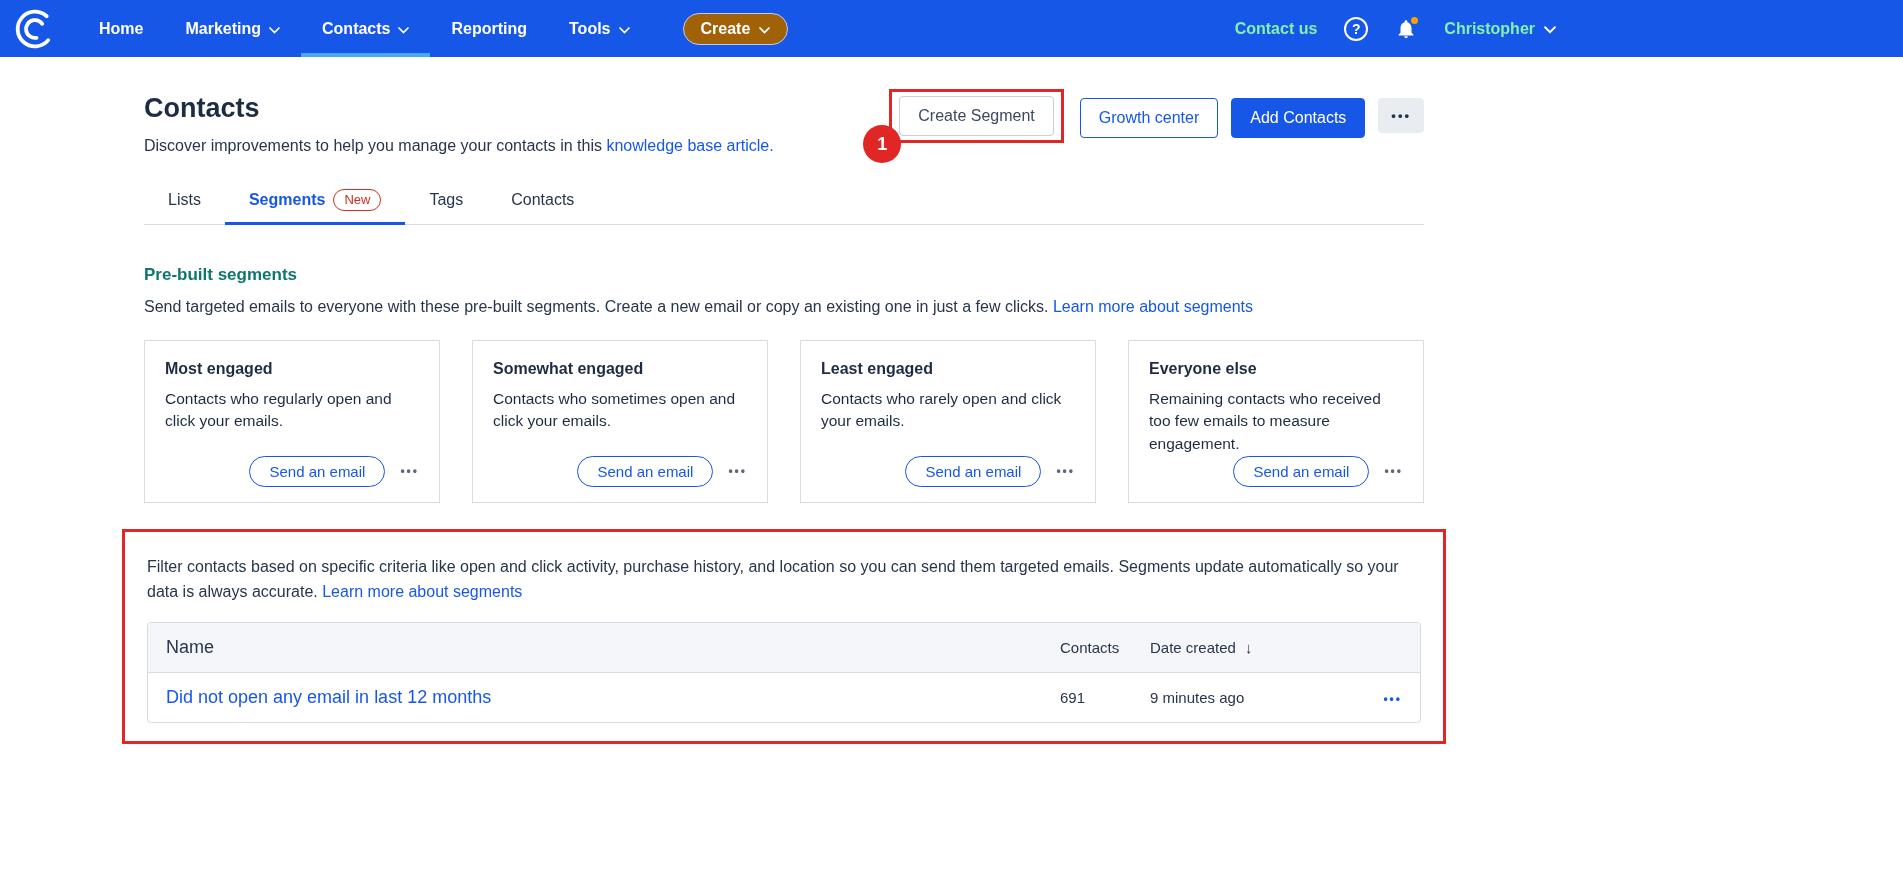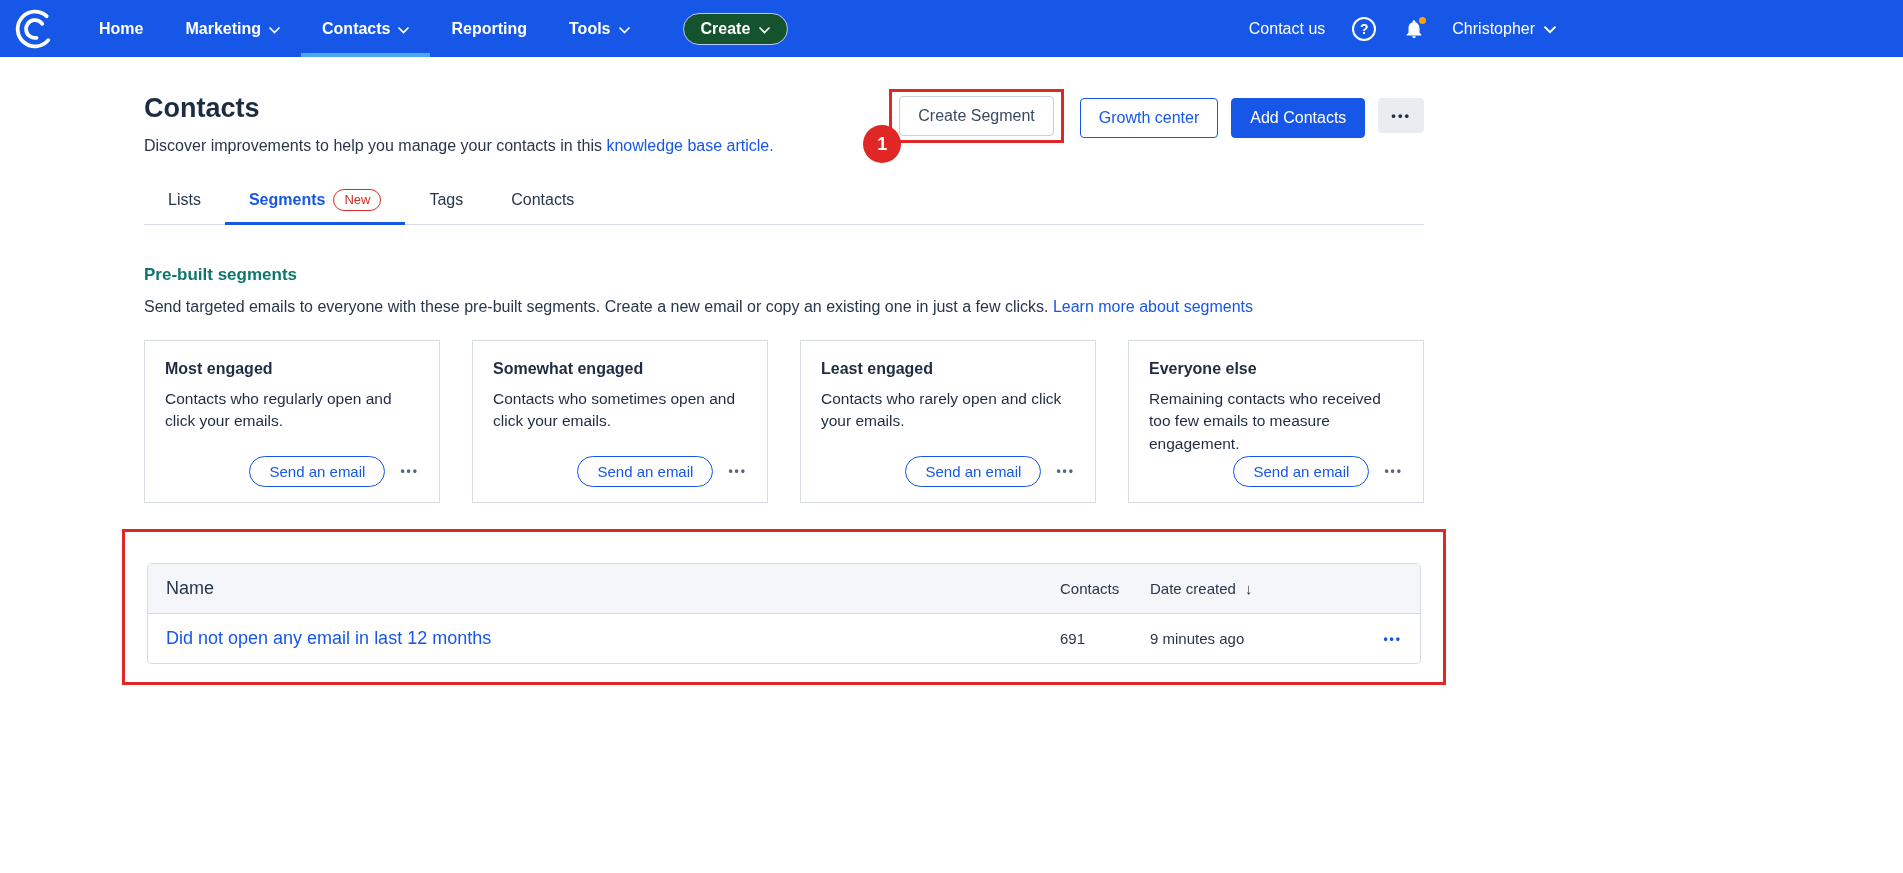--- a/index.html
+++ b/index.html
@@ -35,7 +35,7 @@
   .nav-create-wrap { display: flex; align-items: center; margin-left: 32px; }
   .nav-create {
     display: flex; align-items: center; gap: 9px;
-    background: #14532d; border: 1px solid #b8cbfa; color: #fff;
+    background: #a16207; border: 1px solid #b8cbfa; color: #fff;
     font-family: inherit; font-size: 16px; font-weight: 700;
     border-radius: 17px; padding: 6px 17px; cursor: pointer;
   }

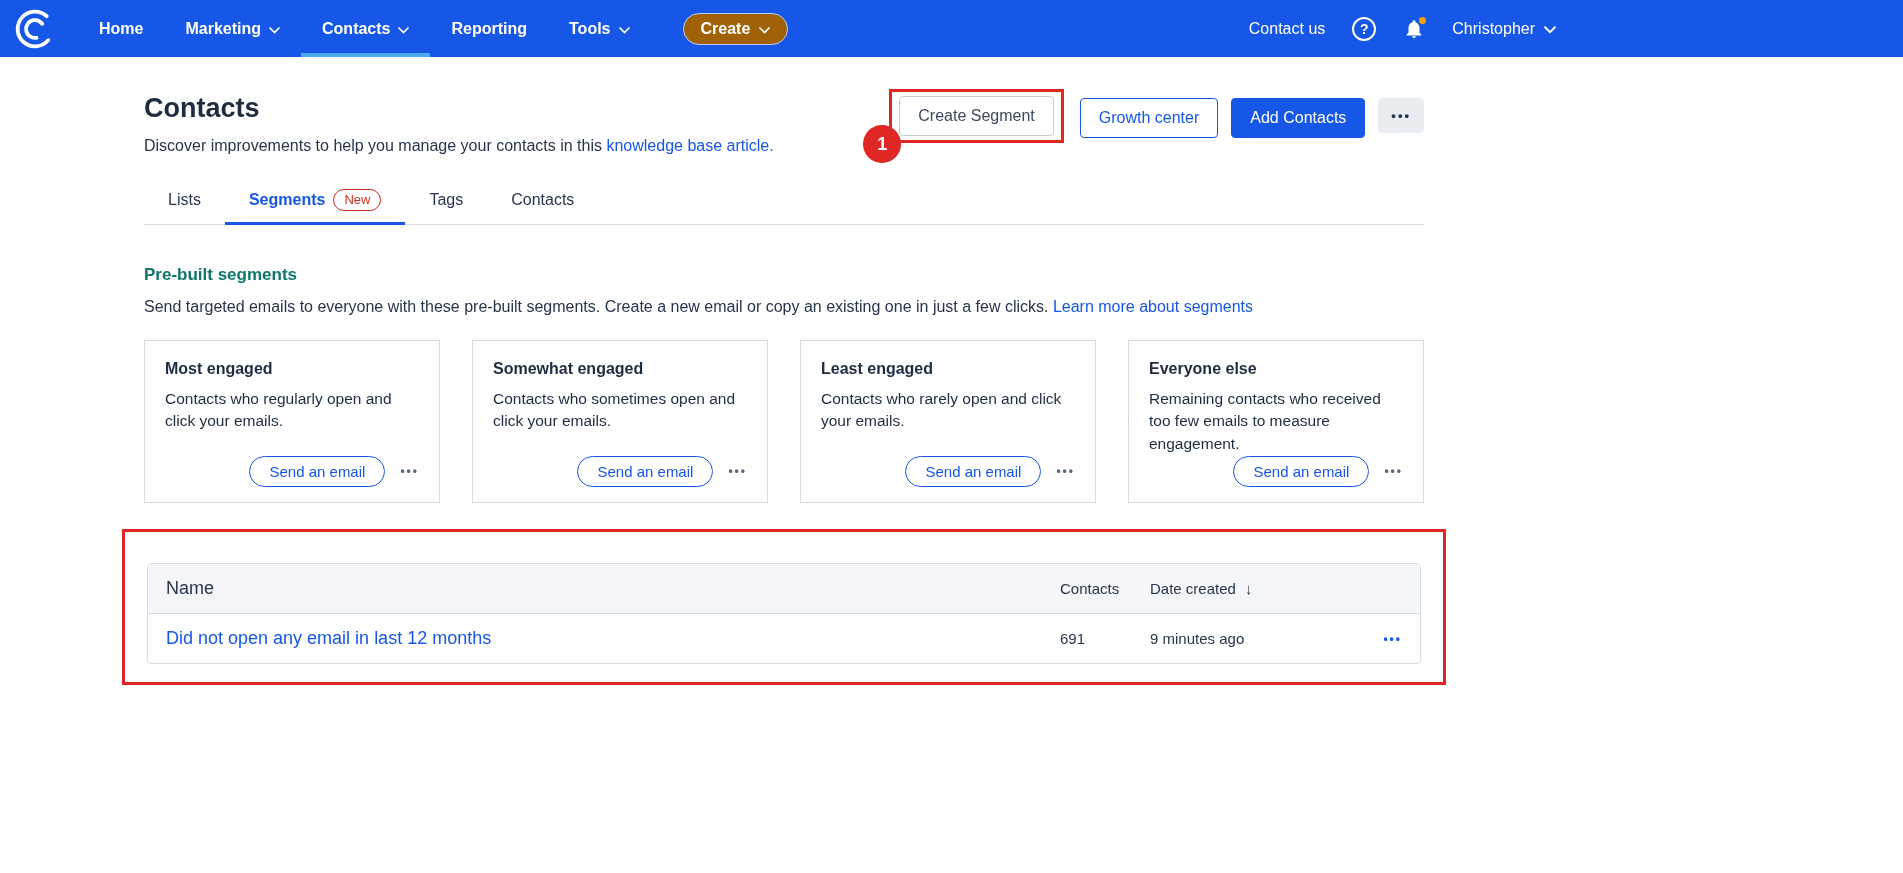--- a/index.html
+++ b/index.html
@@ -40,7 +40,7 @@
     border-radius: 17px; padding: 6px 17px; cursor: pointer;
   }
   .nav-right { display: flex; align-items: center; gap: 27px; margin-right: 347px; }
-  .nav-right a, .nav-right .nav-user { color: #ffffff; font-size: 16px; font-weight: 400; cursor: pointer; }
+  .nav-right a, .nav-right .nav-user { color: #86efac; font-size: 16px; font-weight: 700; cursor: pointer; }
   .help-circle {
     width: 24px; height: 24px; border: 2px solid #fff; border-radius: 50%;
     color: #fff; font-size: 14px; font-weight: 700;

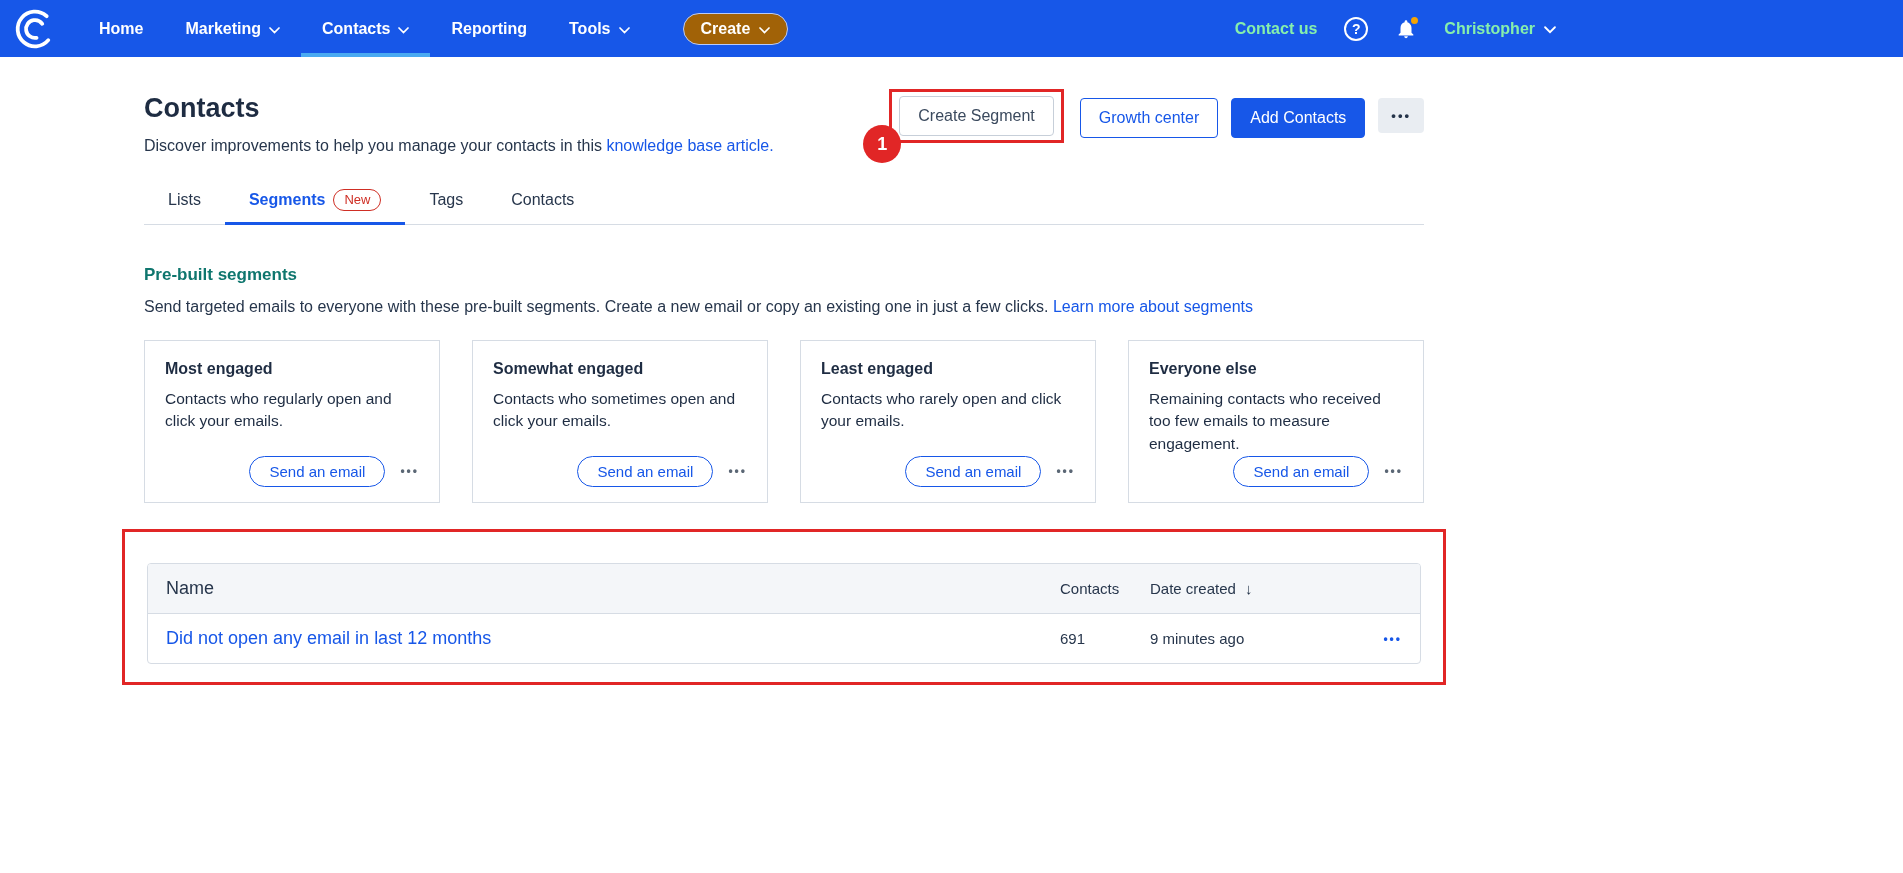--- a/index.html
+++ b/index.html
@@ -284,6 +284,9 @@
   </section>
 
   <section class="created-section">
+    <p class="section-desc">
+      <span>Filter contacts based on specific criteria like open and click activity, purchase history, and location so you can send them targeted emails. Segments update automatically so your data is always accurate. </span><a class="link">Learn more about segments</a>
+    </p>
 
     <div class="seg-table">
       <div class="trow thead">

